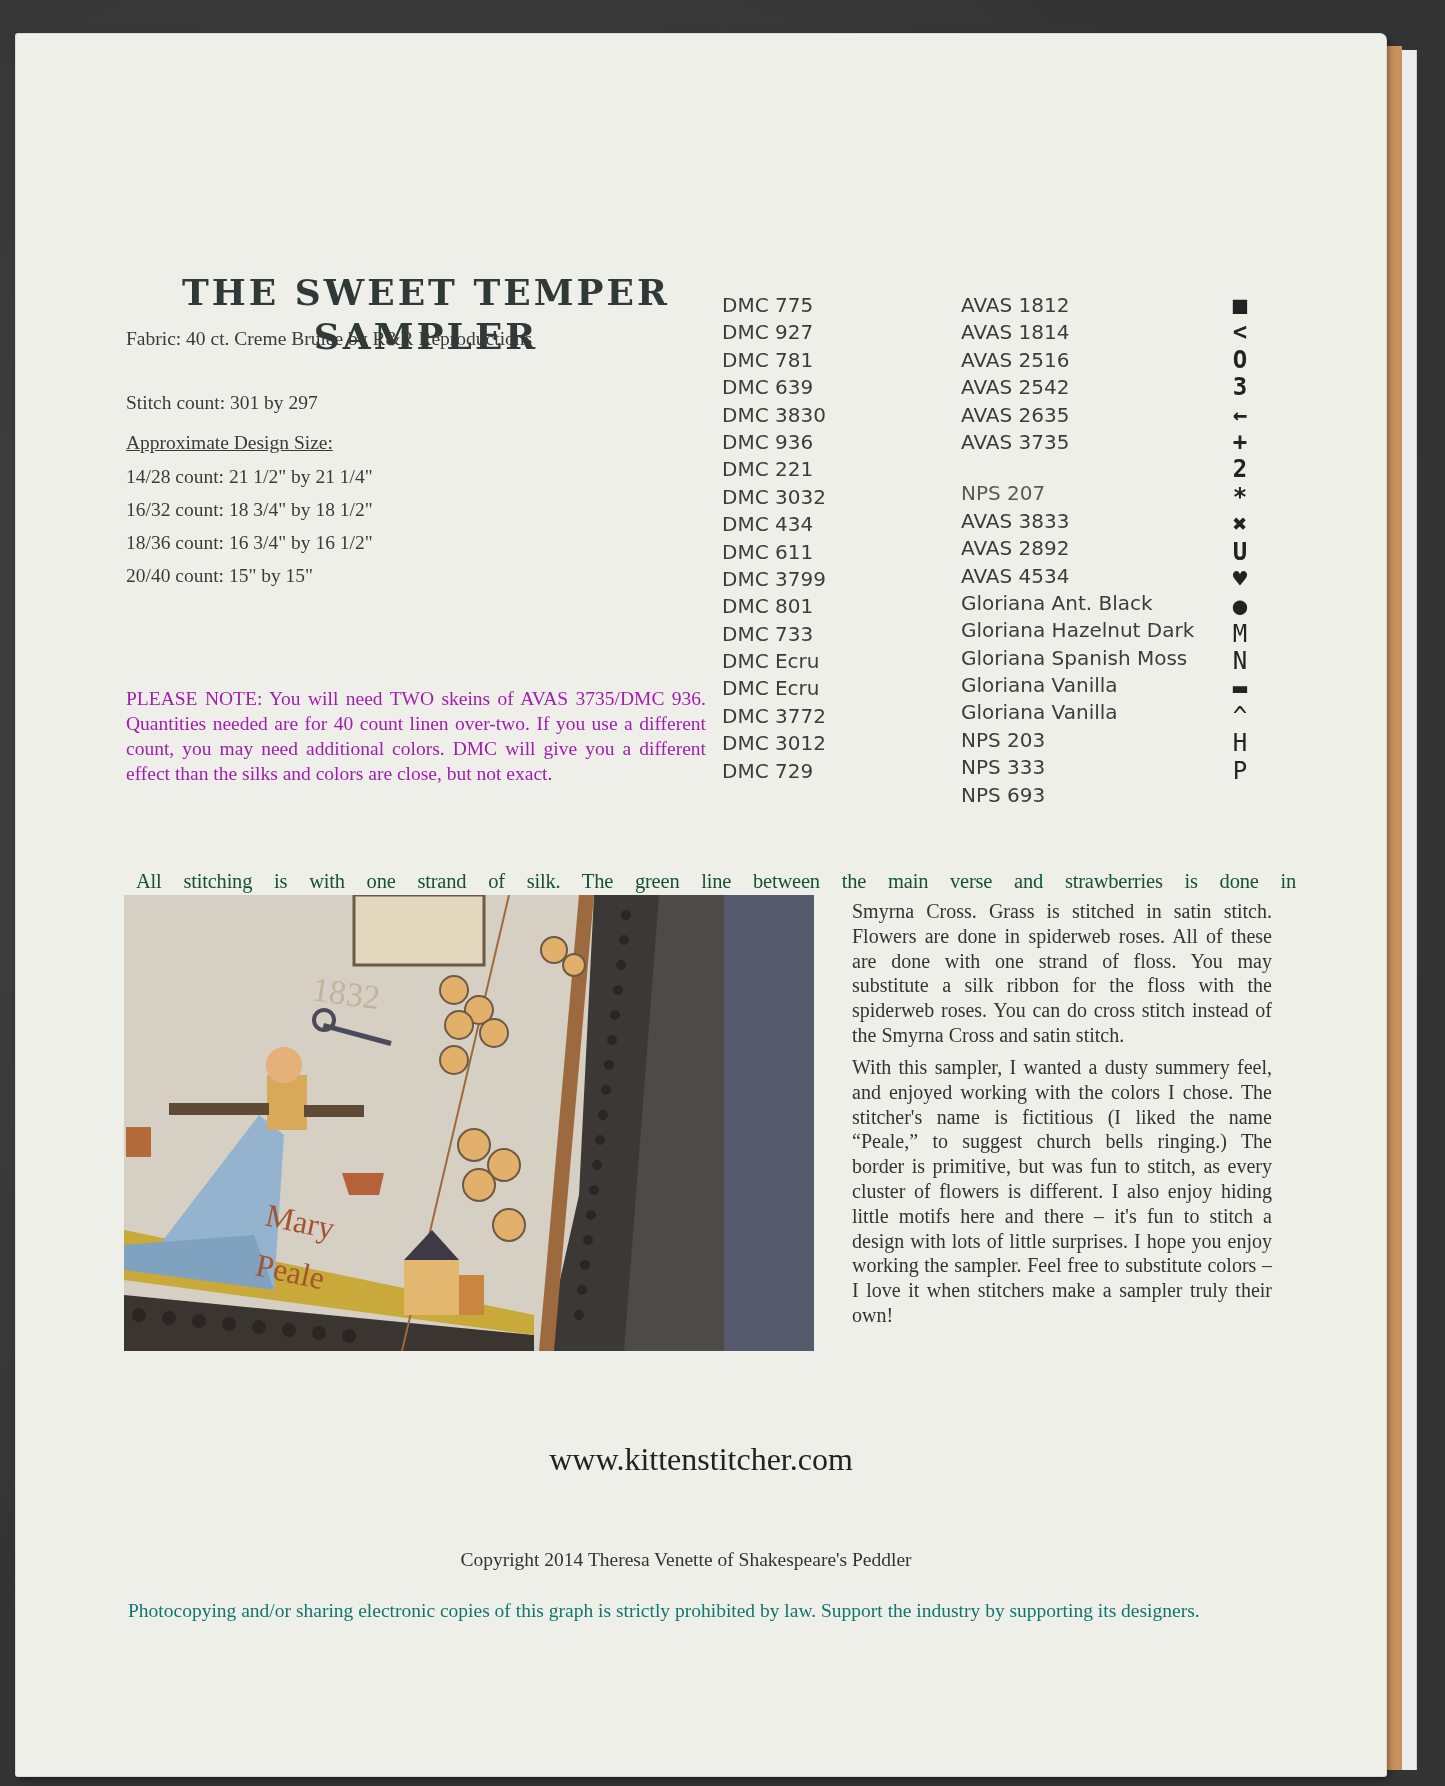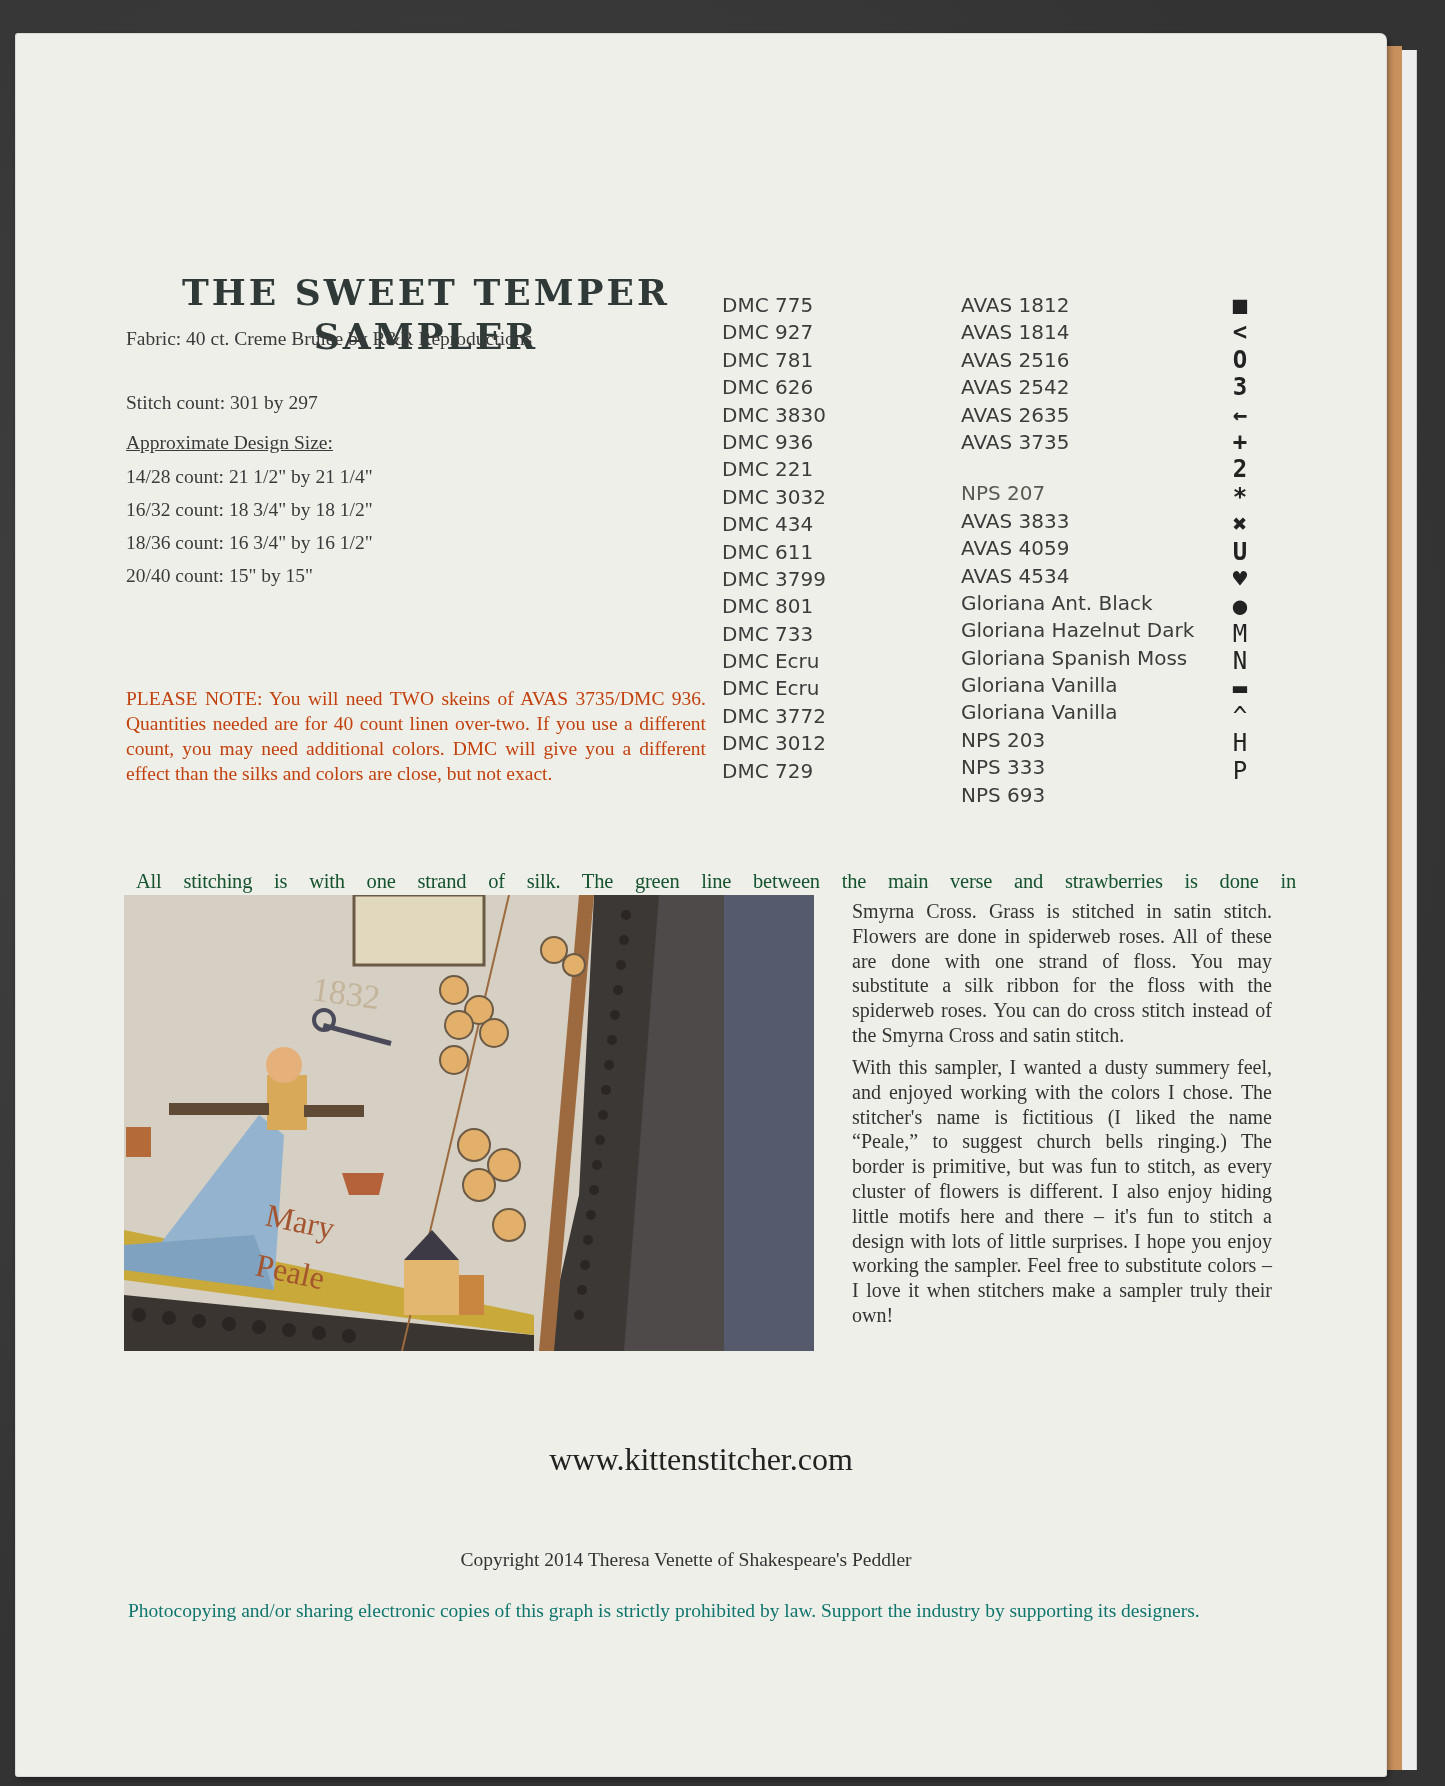--- a/index.html
+++ b/index.html
@@ -100,7 +100,7 @@
     <div class="row">DMC 775</div>
     <div class="row">DMC 927</div>
     <div class="row">DMC 781</div>
-    <div class="row">DMC 626</div>
+    <div class="row">DMC 639</div>
     <div class="row">DMC 3830</div>
     <div class="row">DMC 936</div>
     <div class="row">DMC 221</div>

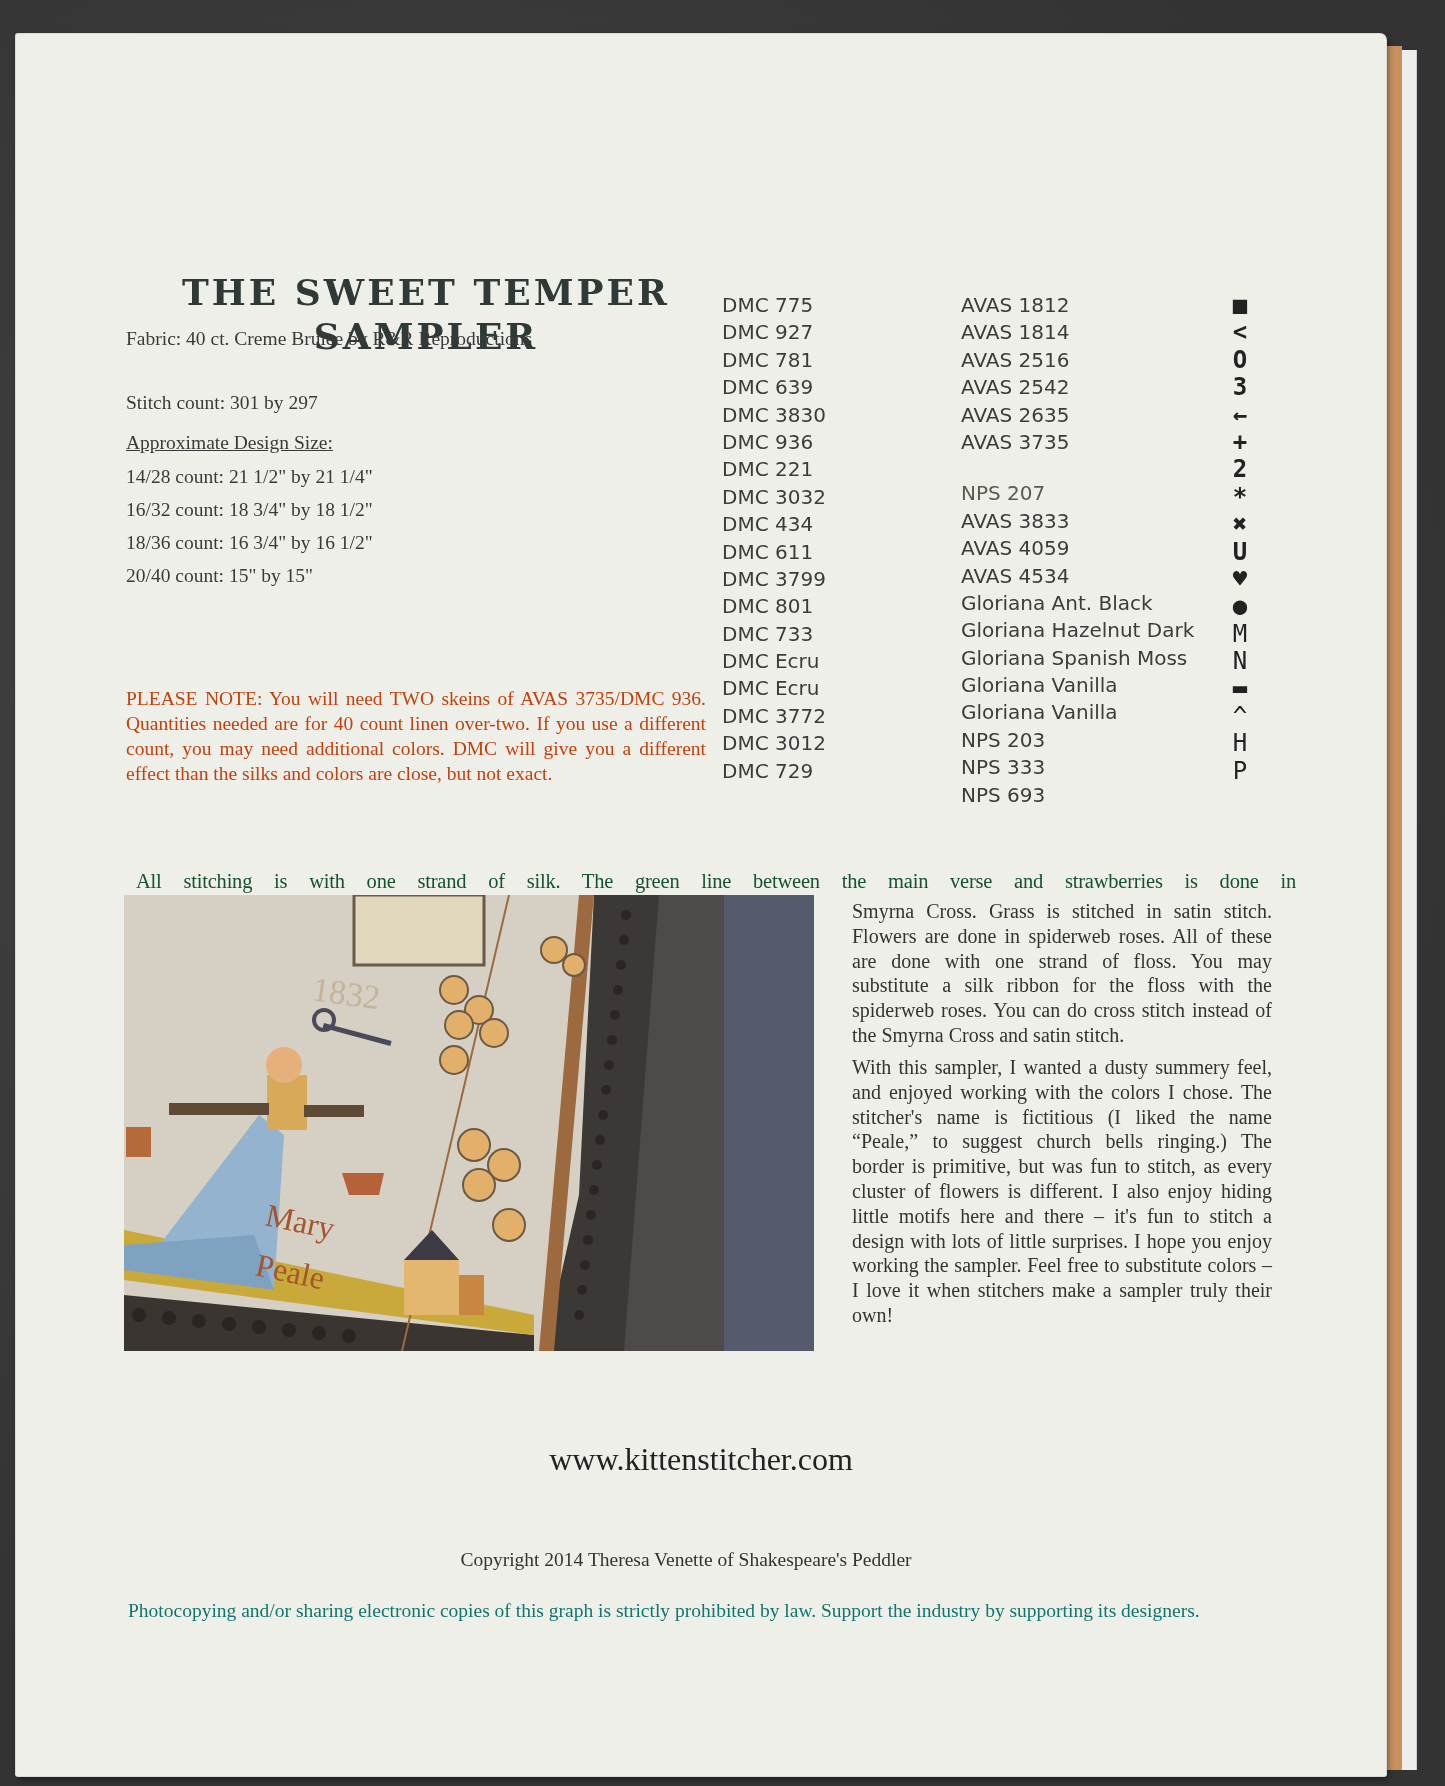--- a/index.html
+++ b/index.html
@@ -126,7 +126,7 @@
     <div class="row">AVAS 3735</div>
     <div class="row nps">NPS 207</div>
     <div class="row">AVAS 3833</div>
-    <div class="row">AVAS 4059</div>
+    <div class="row">AVAS 2892</div>
     <div class="row">AVAS 4534</div>
     <div class="row">Gloriana Ant. Black</div>
     <div class="row">Gloriana Hazelnut Dark</div>

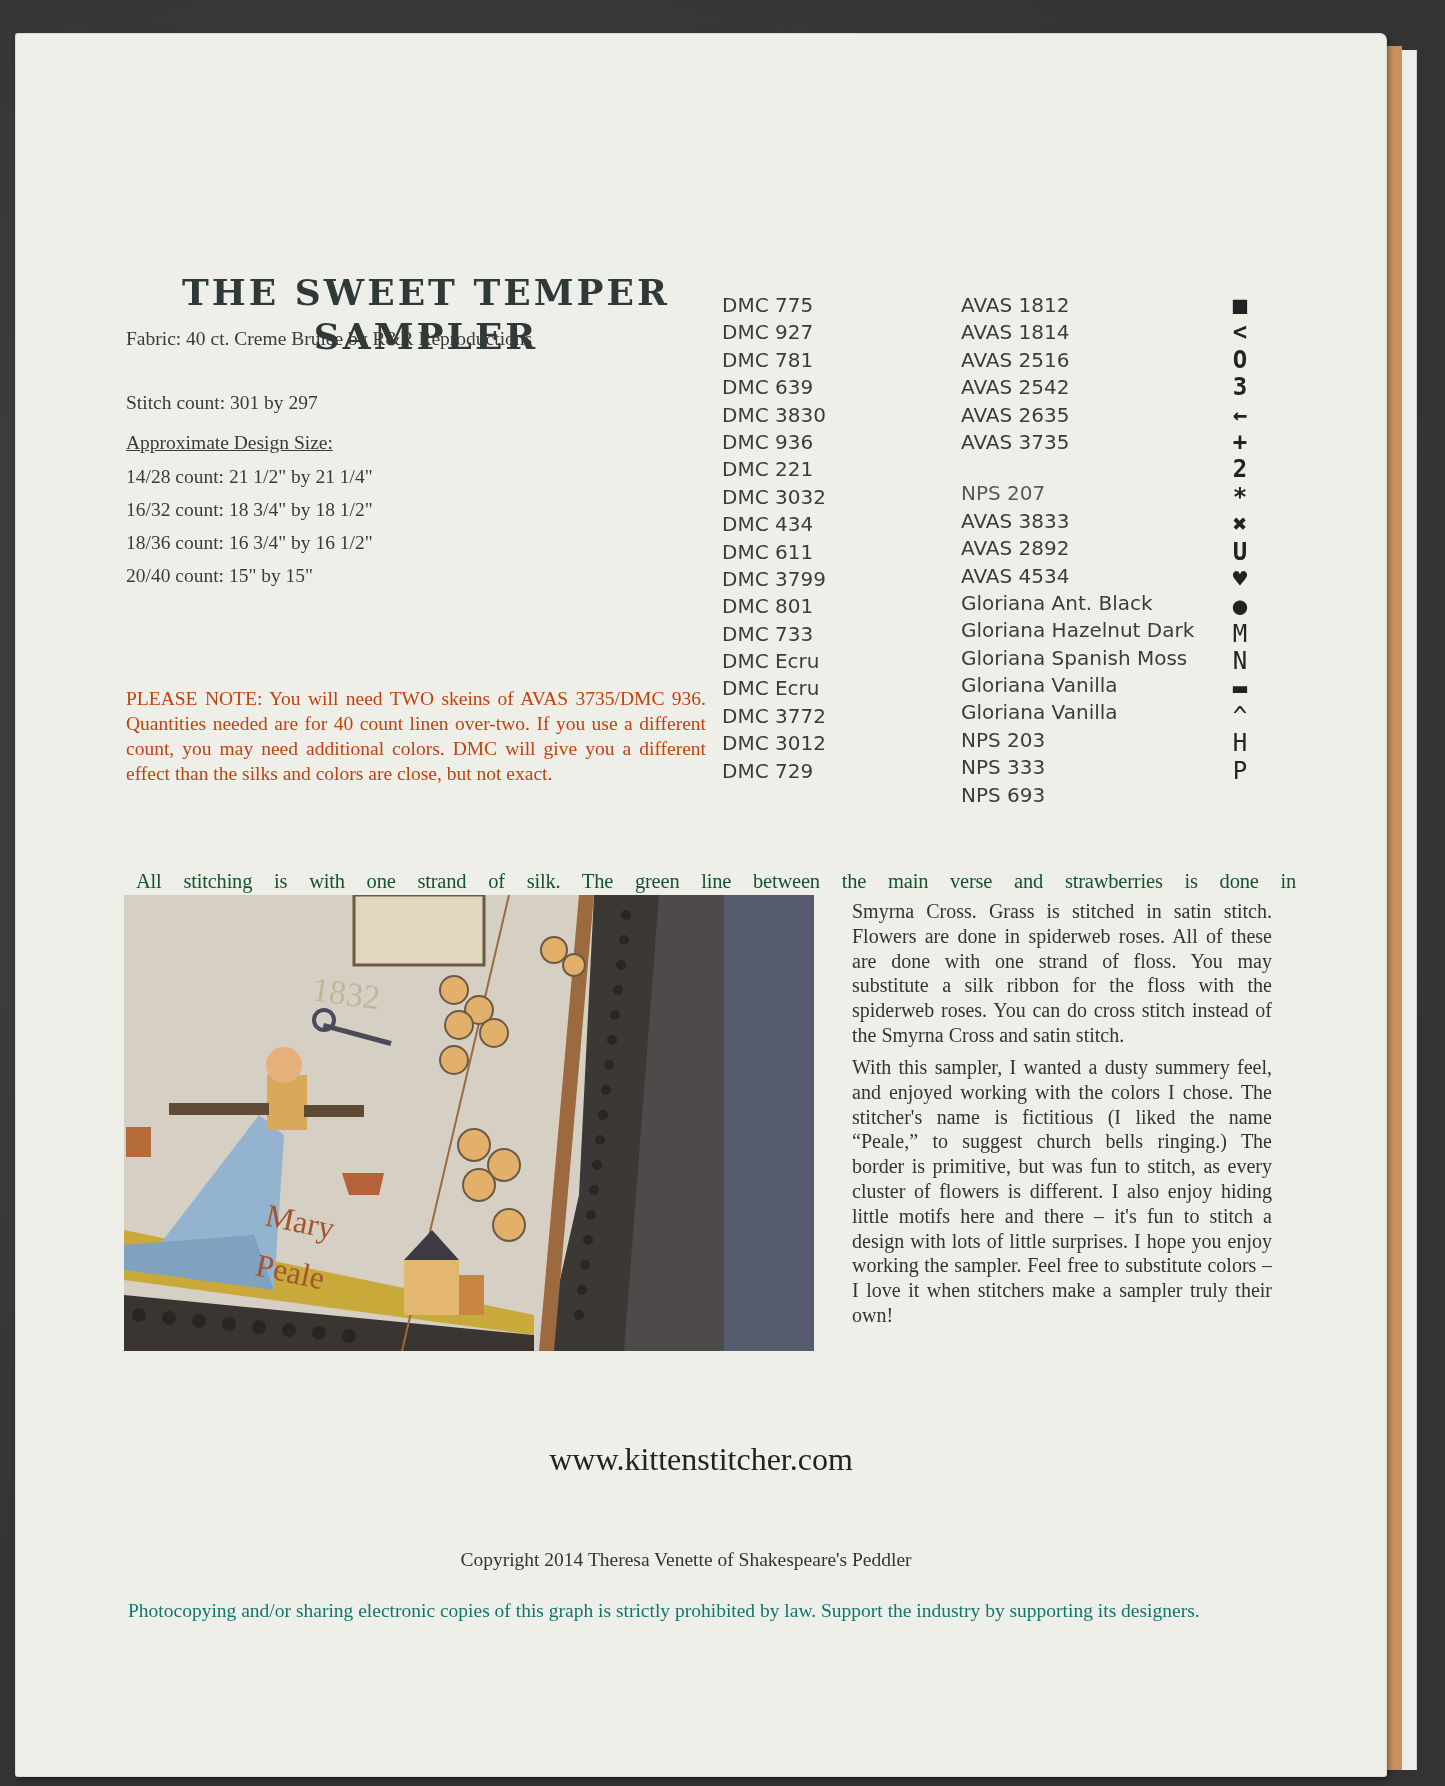--- a/index.html
+++ b/index.html
@@ -35,7 +35,7 @@
   .underline { text-decoration:underline; }
   .note {
     left:110px; top:652px; width:580px; font-size:19.5px; line-height:25px;
-    text-align:justify; color:#c2410c;
+    text-align:justify; color:#a21caf;
   }
   .floss {
     font-family:"DejaVu Sans", sans-serif; font-size:20px; color:#3c3c3c;

